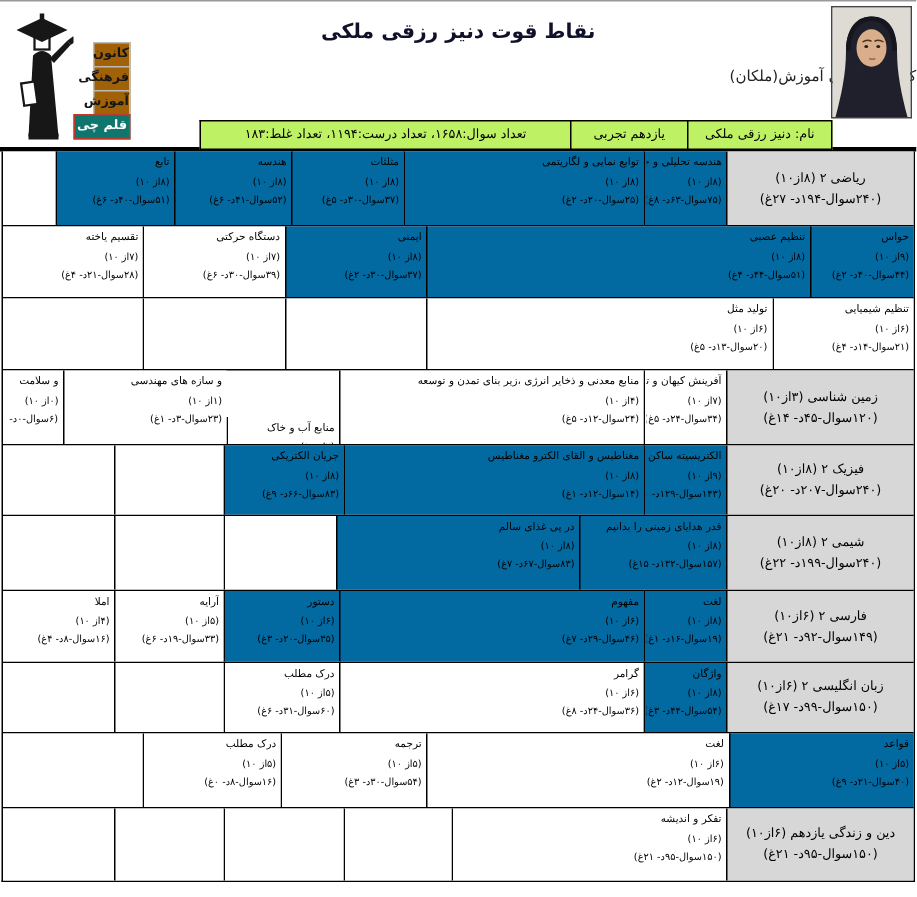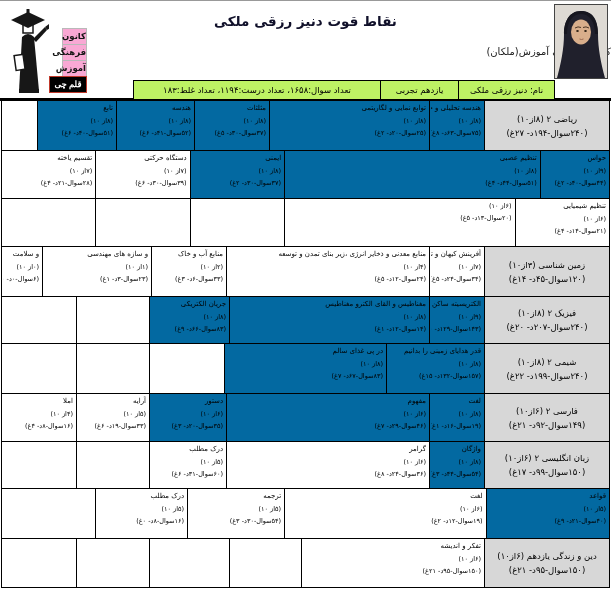--- a/index.html
+++ b/index.html
@@ -12,7 +12,7 @@
   .logo{position:absolute;left:7px;top:4px;width:80px;height:90px;display:flex;direction:ltr;}
   .logo-fig{width:42px;height:90px;}
   .logo-words{width:38px;display:flex;flex-direction:column;justify-content:flex-end;padding-bottom:2px;}
-  .logo-word{border:1px solid #b9b9b9;border-bottom:none;background:#f9a8d4;color:#161616;font-size:8.5px;font-weight:bold;text-align:right;line-height:15px;direction:rtl;margin-left:13px;}
+  .logo-word{border:1px solid #b9b9b9;border-bottom:none;background:#a16207;color:#161616;font-size:8.5px;font-weight:bold;text-align:right;line-height:15px;direction:rtl;margin-left:13px;}
   .logo-badge{border:1px solid #c0392b;color:#fff;font-size:8.5px;font-weight:bold;text-align:center;line-height:15px;direction:rtl;}
   .photo{position:absolute;left:554px;top:3px;width:54px;height:75px;border:1px solid #444;box-sizing:border-box;overflow:hidden;}
   .infobar{position:absolute;left:133px;top:79px;width:422px;height:20px;display:flex;}

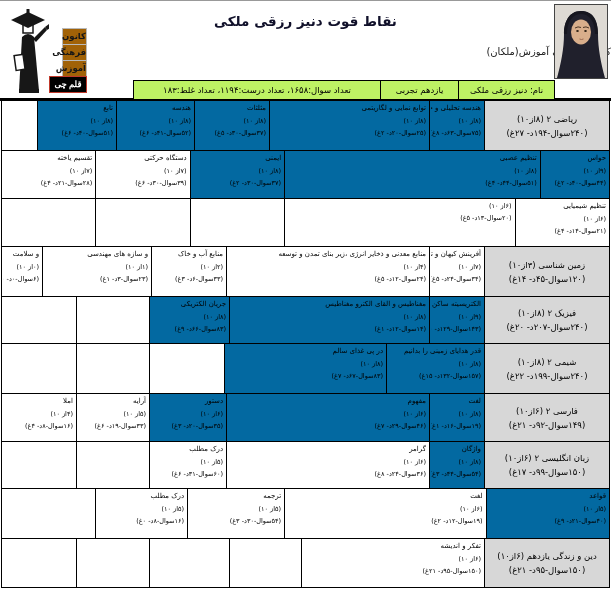--- a/index.html
+++ b/index.html
@@ -59,7 +59,7 @@
         <div class="logo-word">کانون</div>
         <div class="logo-word">فرهنگی</div>
         <div class="logo-word">آموزش</div>
-        <div class="logo-badge" id="logo-badge" style="background: #000000; font-family: Liberation Serif, serif;">قلم چی</div>
+        <div class="logo-badge" id="logo-badge" style="background: #0f766e;">قلم چی</div>
       </div>
     </div>
 

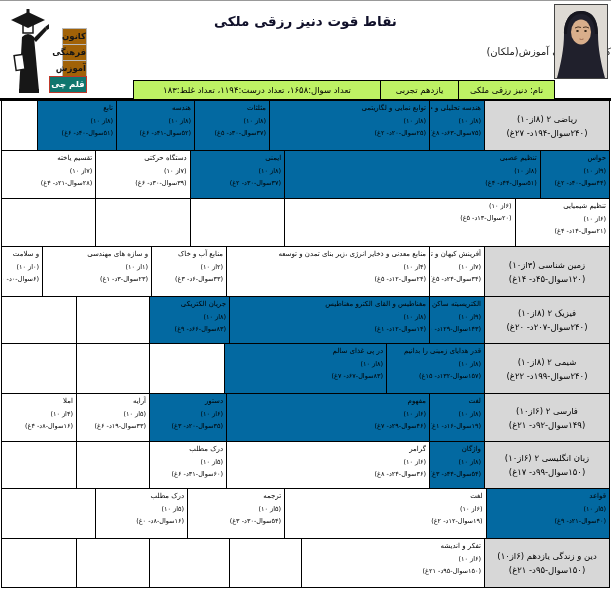--- a/index.html
+++ b/index.html
@@ -162,6 +162,7 @@
               <div class="cstats">(۲۱سوال-۱۴د- ۴غ)</div>
             </div>
             <div class="cell" style="flex: 0 1 37.97%;">
+              <div class="clabel">تولید مثل</div>
               <div class="cscore">(۶از ۱۰)</div>
               <div class="cstats">(۲۰سوال-۱۳د- ۵غ)</div>
             </div>

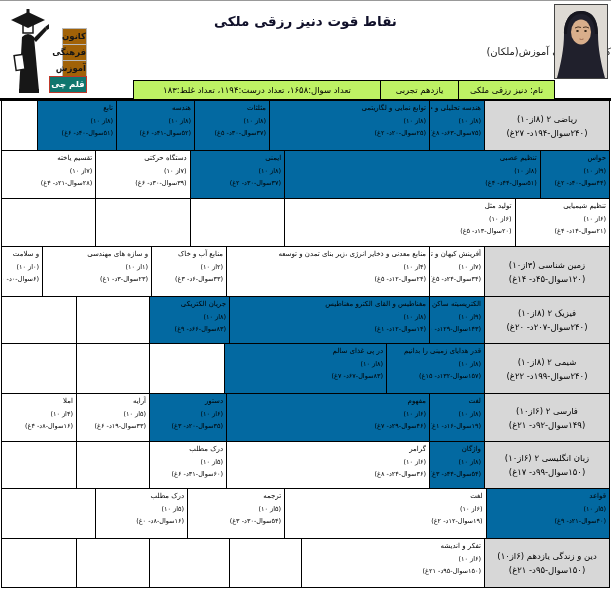--- a/index.html
+++ b/index.html
@@ -189,7 +189,7 @@
               <div class="cscore">(۴از ۱۰)</div>
               <div class="cstats">(۲۴سوال-۱۲د- ۵غ)</div>
             </div>
-            <div class="cell" style="flex: 0 1 15.56%;">
+            <div class="cell" style="flex: 0 1 15.56%; margin-top: 31px;">
               <div class="clabel">منابع آب و خاک</div>
               <div class="cscore">(۲از ۱۰)</div>
               <div class="cstats">(۳۳سوال-۶د- ۳غ)</div>

